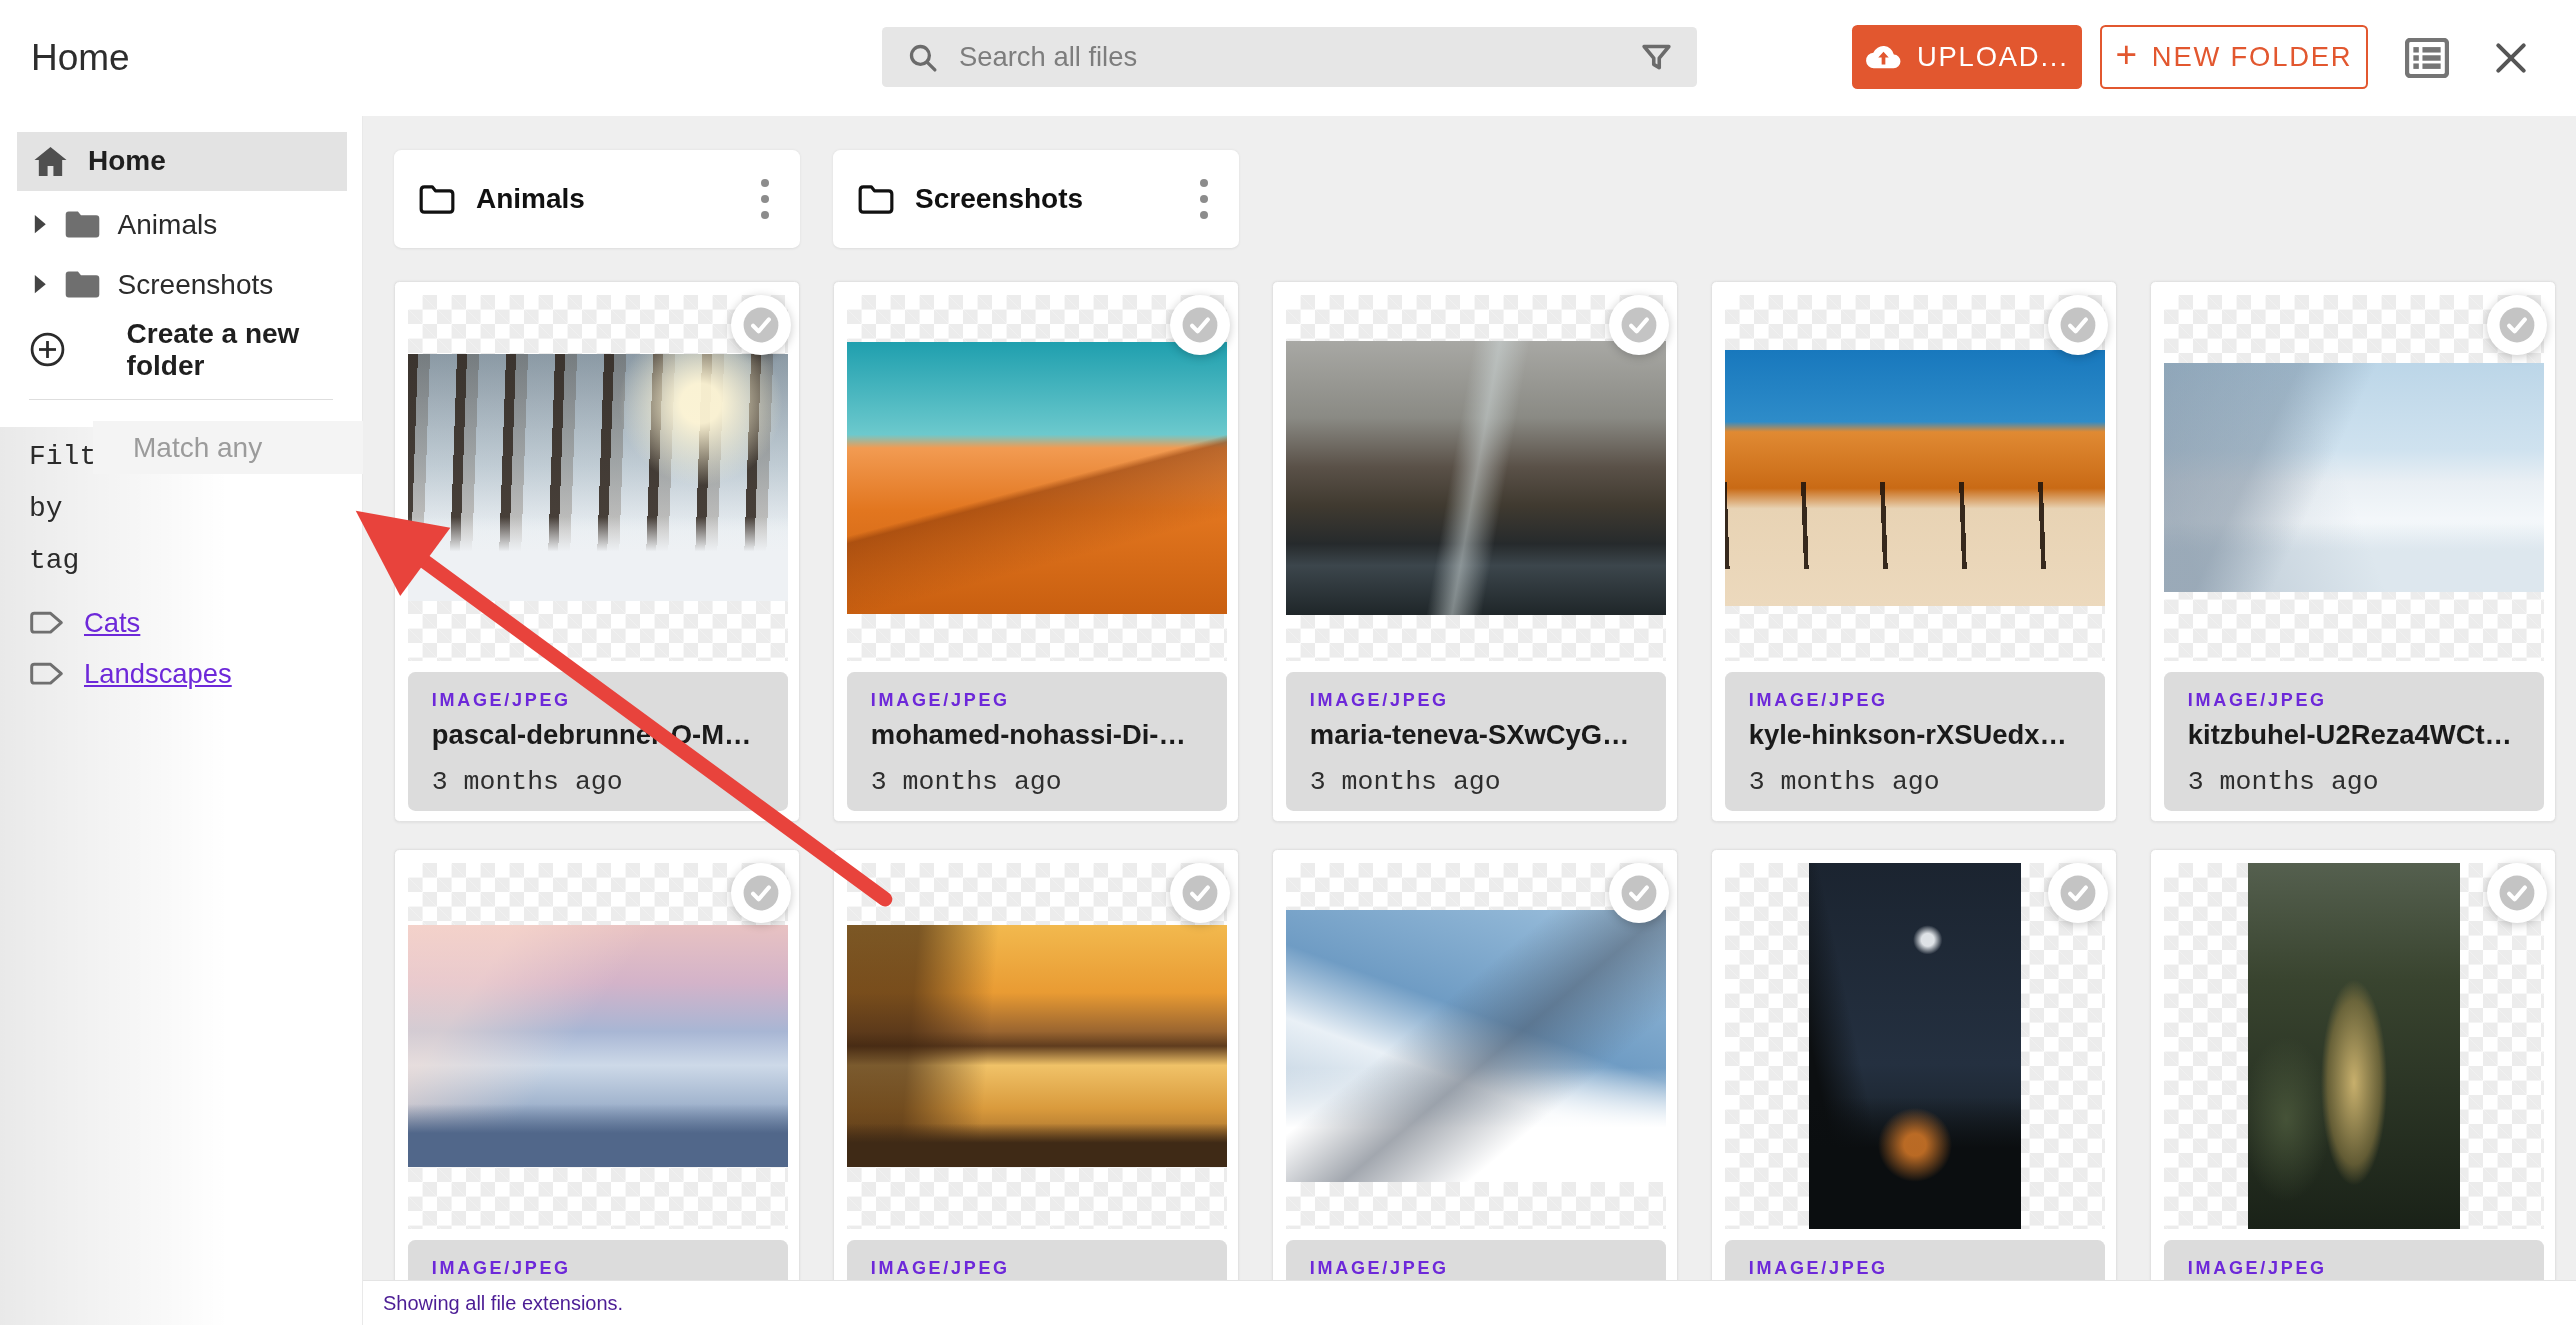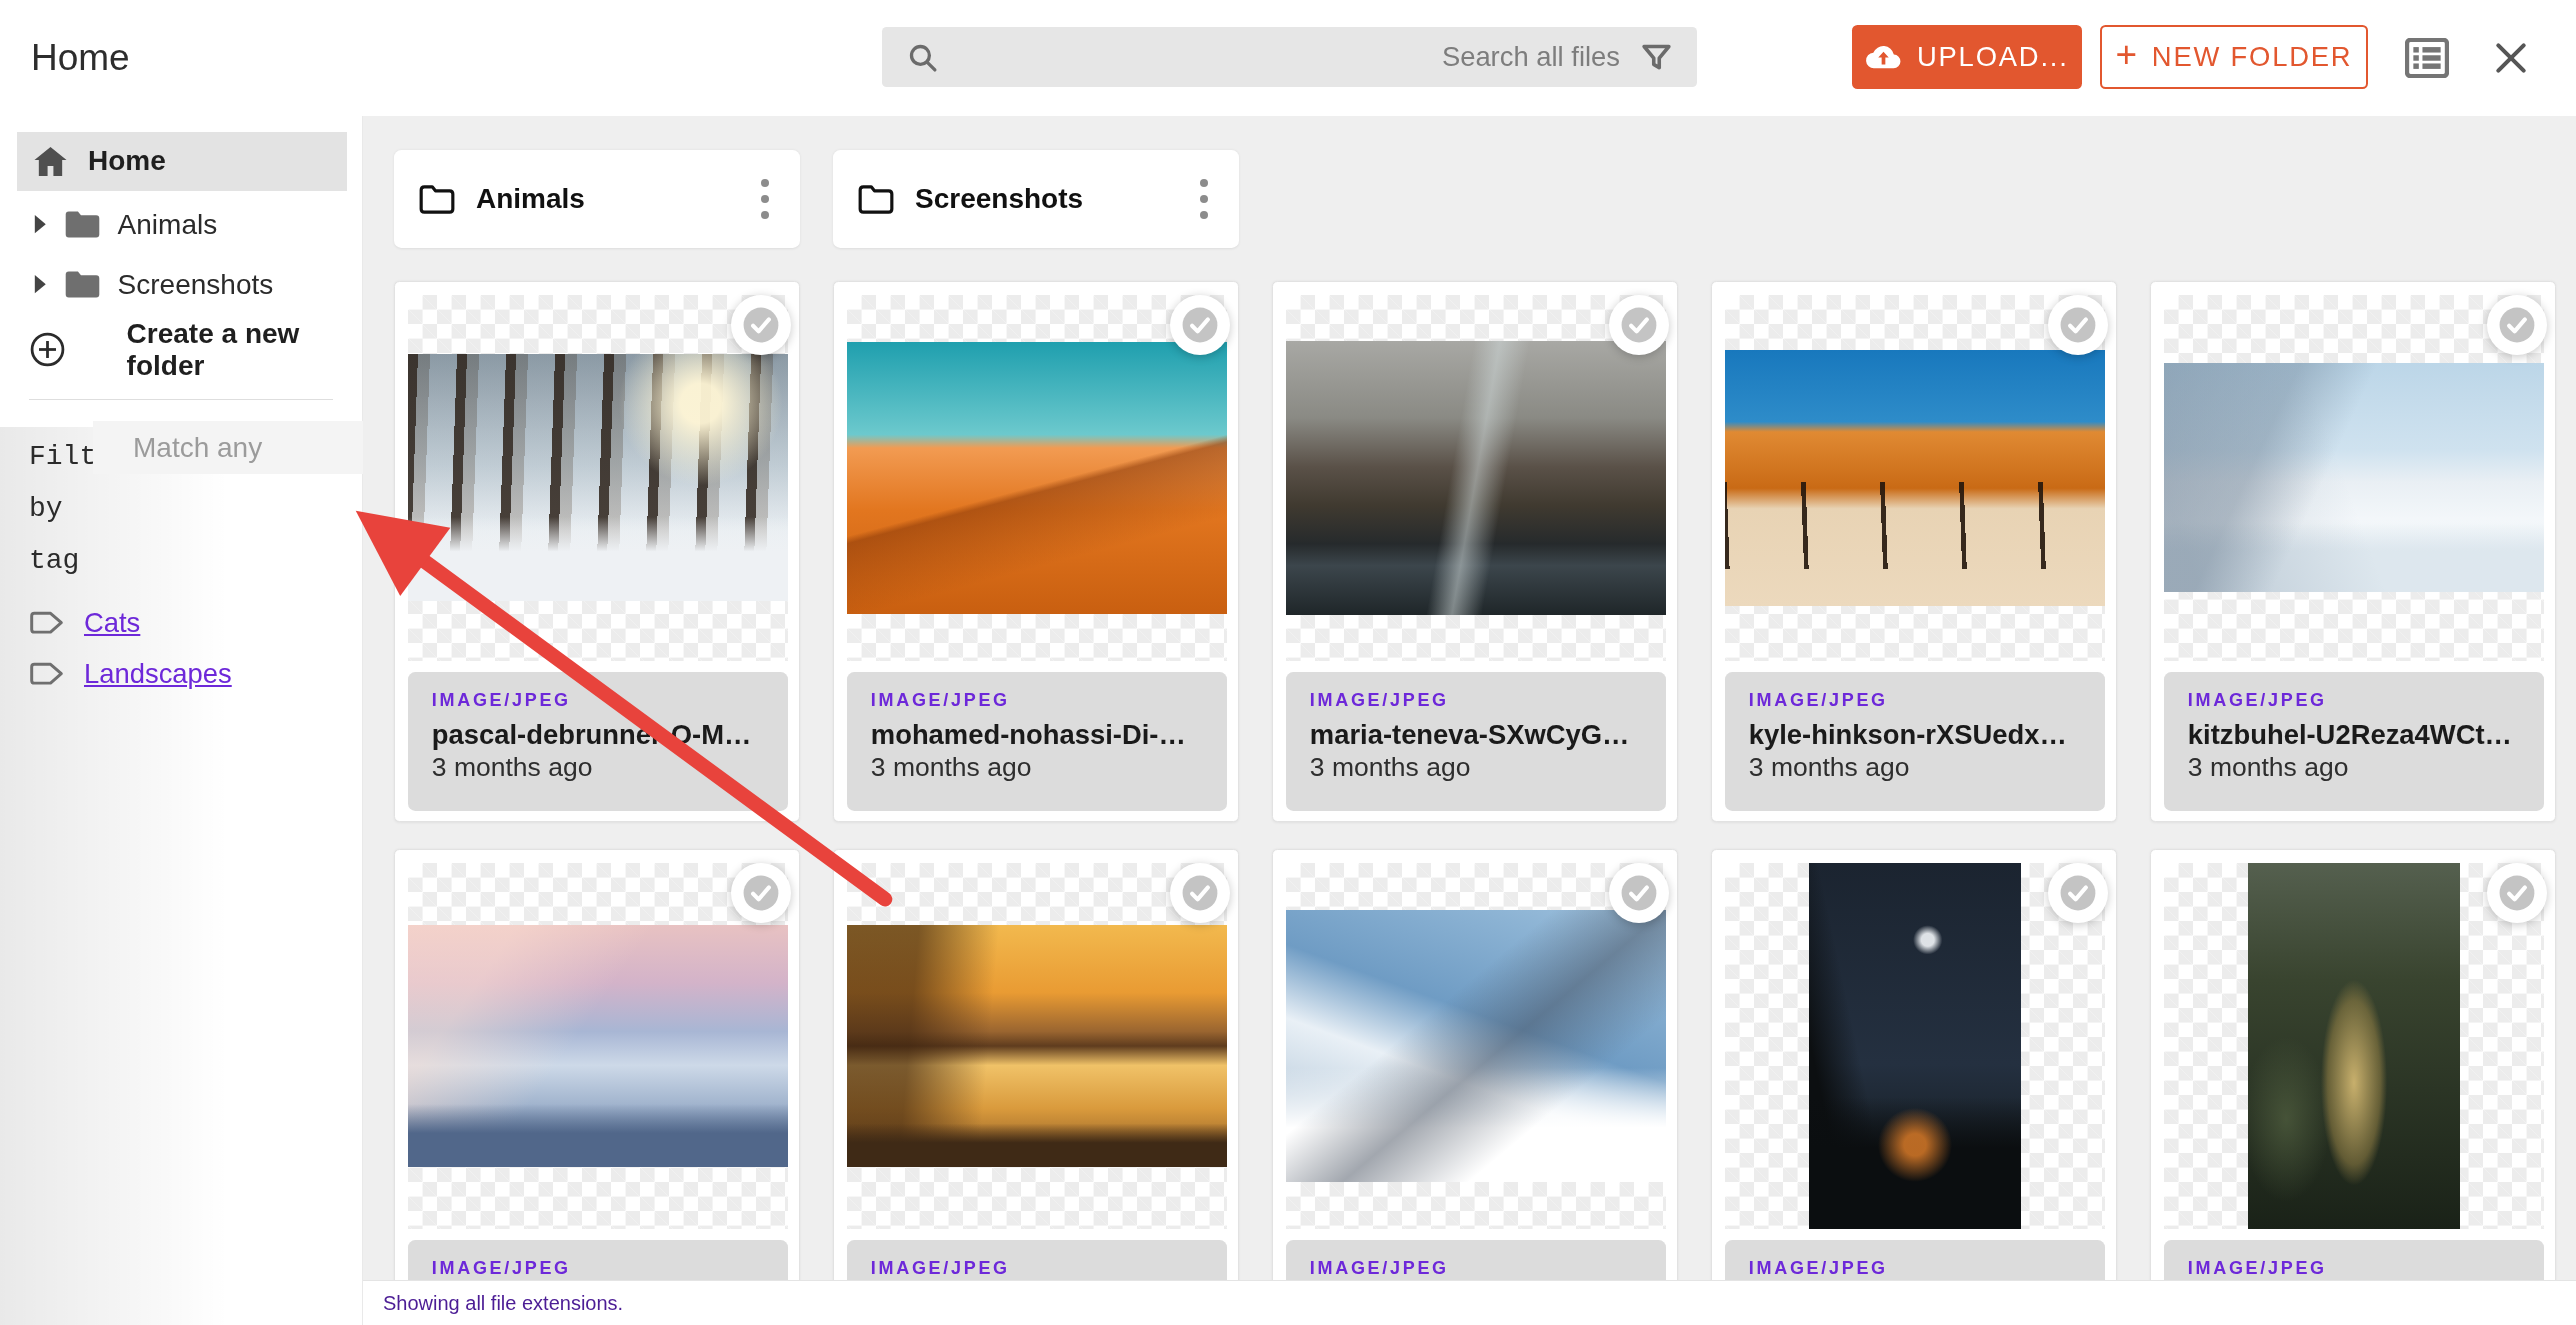--- a/index.html
+++ b/index.html
@@ -21,7 +21,7 @@
   }
   .search-bar input {
     flex:1; border:none; outline:none; background:transparent;
-    font-size:27.4px; color:#15803d; font-family:inherit;text-align:right;
+    font-size:27.4px; color:#15803d; font-family:inherit;
   }
   .search-bar input::placeholder { color:#7d7d7d; opacity:1; }
 

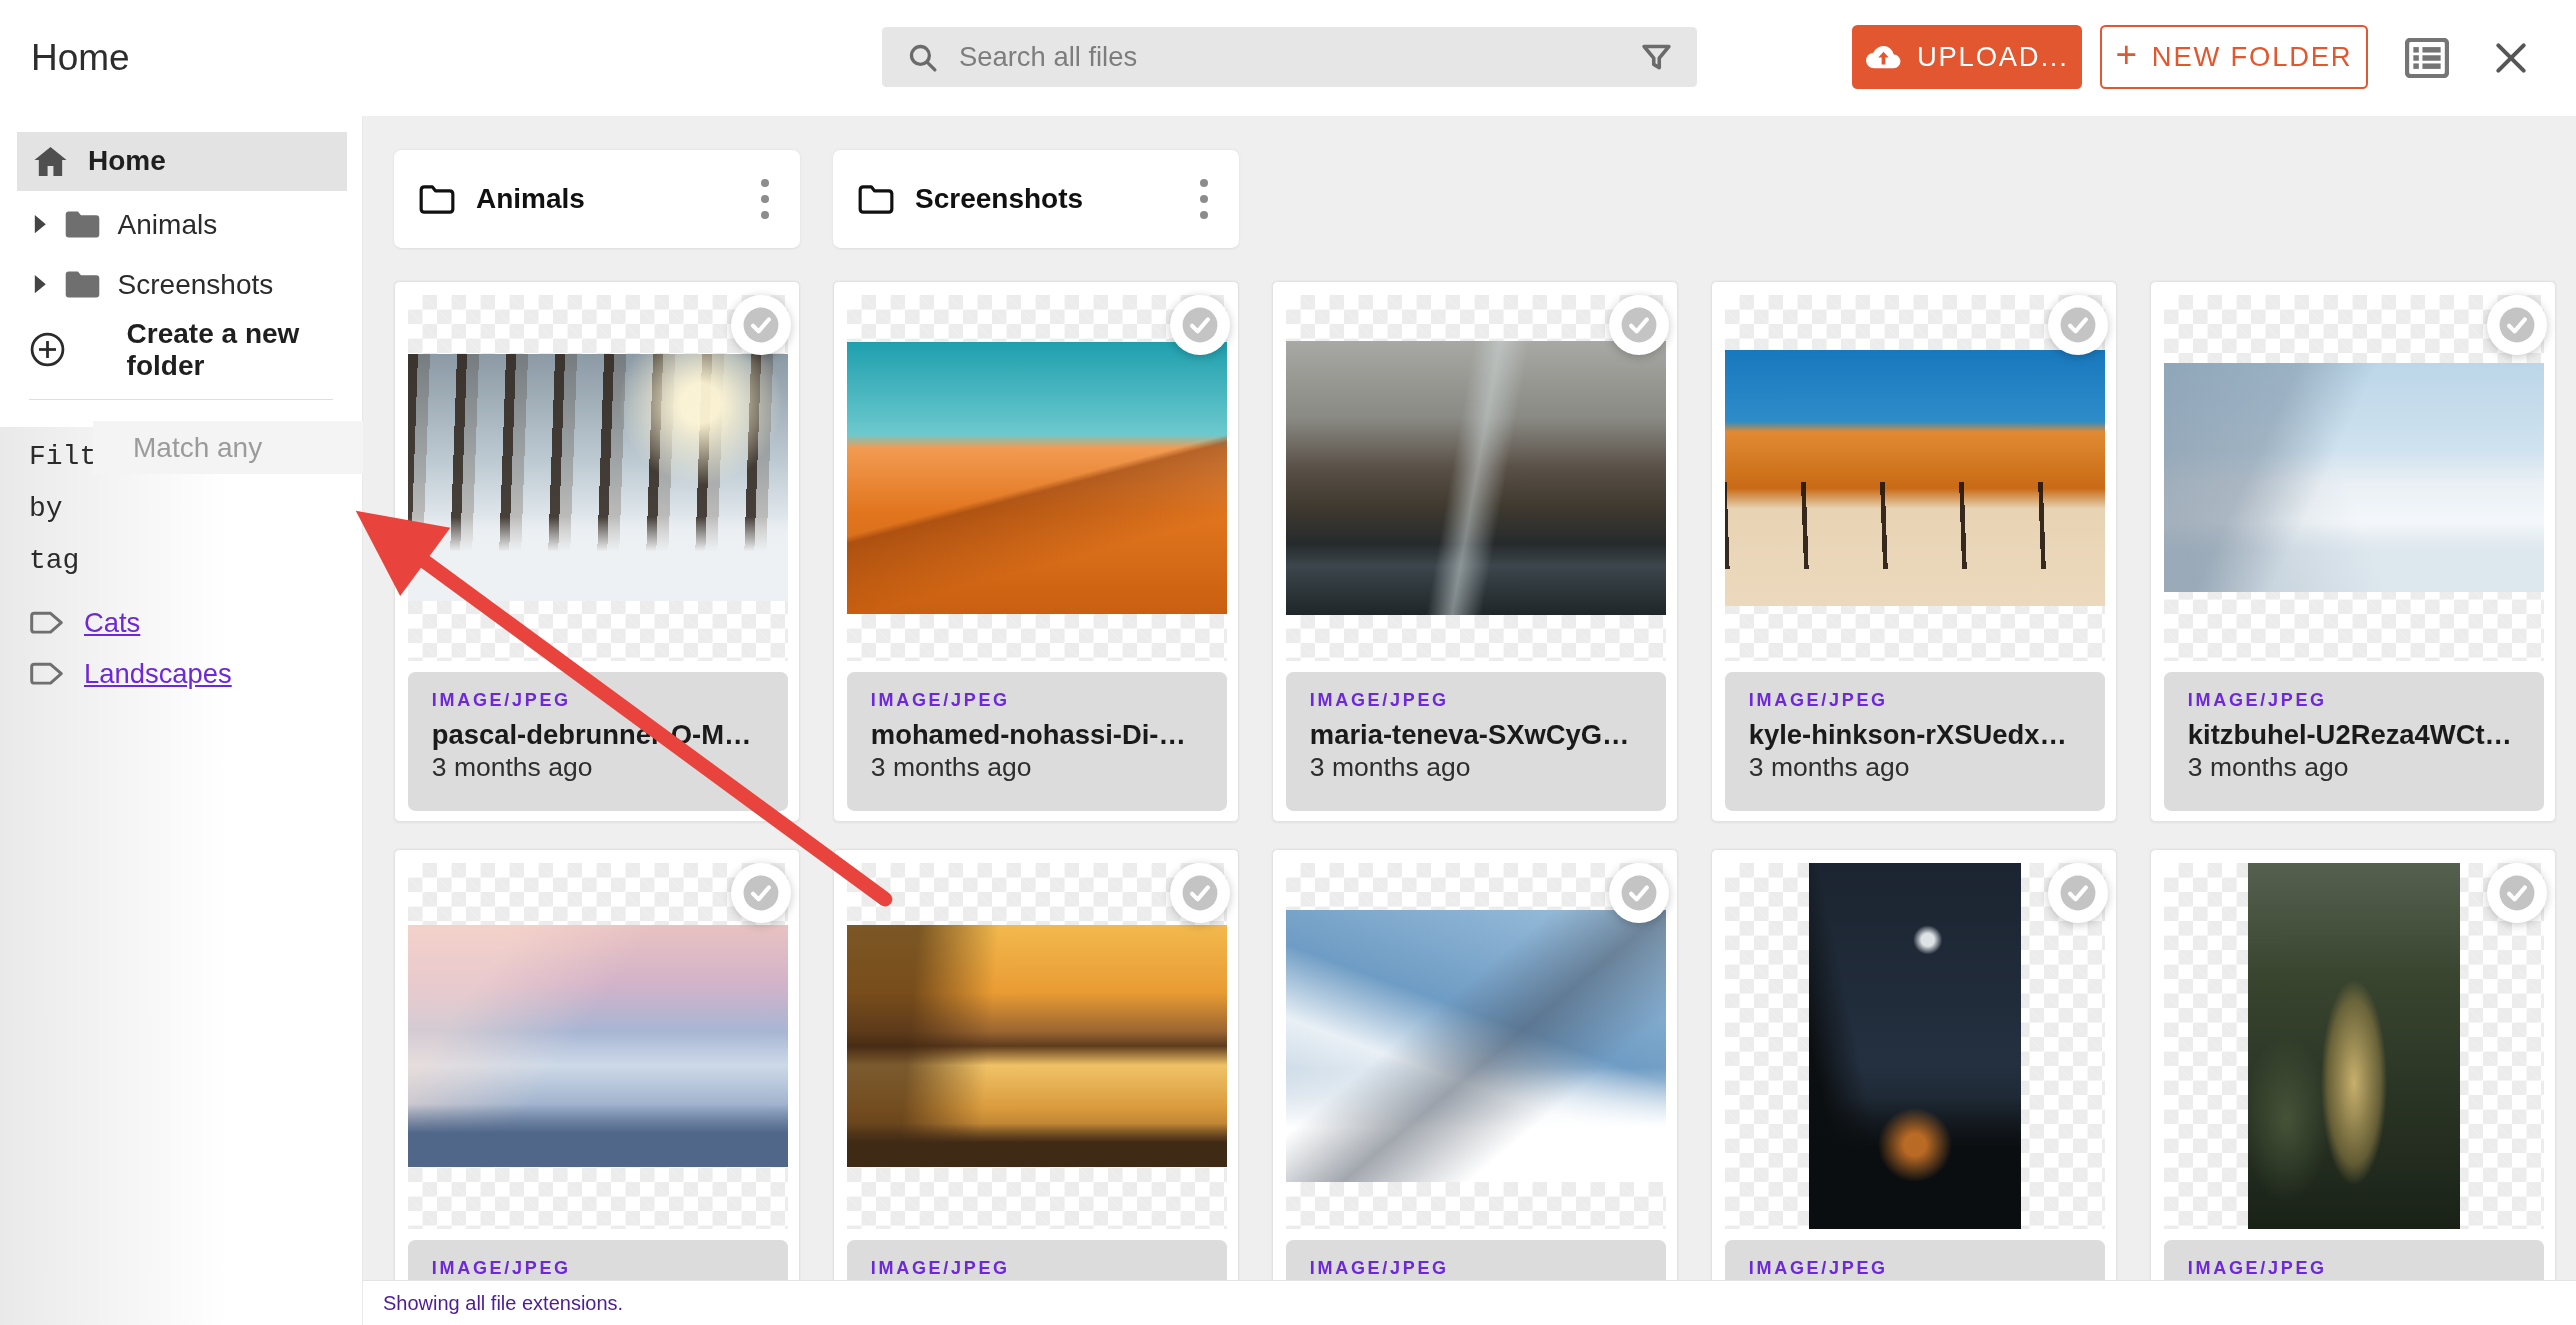--- a/index.html
+++ b/index.html
@@ -113,7 +113,7 @@
   .file-type { font-size:18px; letter-spacing:2.7px; color:#6d28d9;font-weight:bold; }
   .file-name { margin-top:8.2px; font-size:27.4px; font-weight:700; color:#1a1a1a;
     white-space:nowrap; overflow:hidden; text-overflow:ellipsis; }
-  .file-age { margin-top:1px; font-size:26.5px; color:#2e2e2e; }
+  .file-age { margin-top:16px; font-size:26.5px; color:#2e2e2e;font-family:Liberation Mono, monospace; }
 
   
   .t-snow-forest { height:247px;

